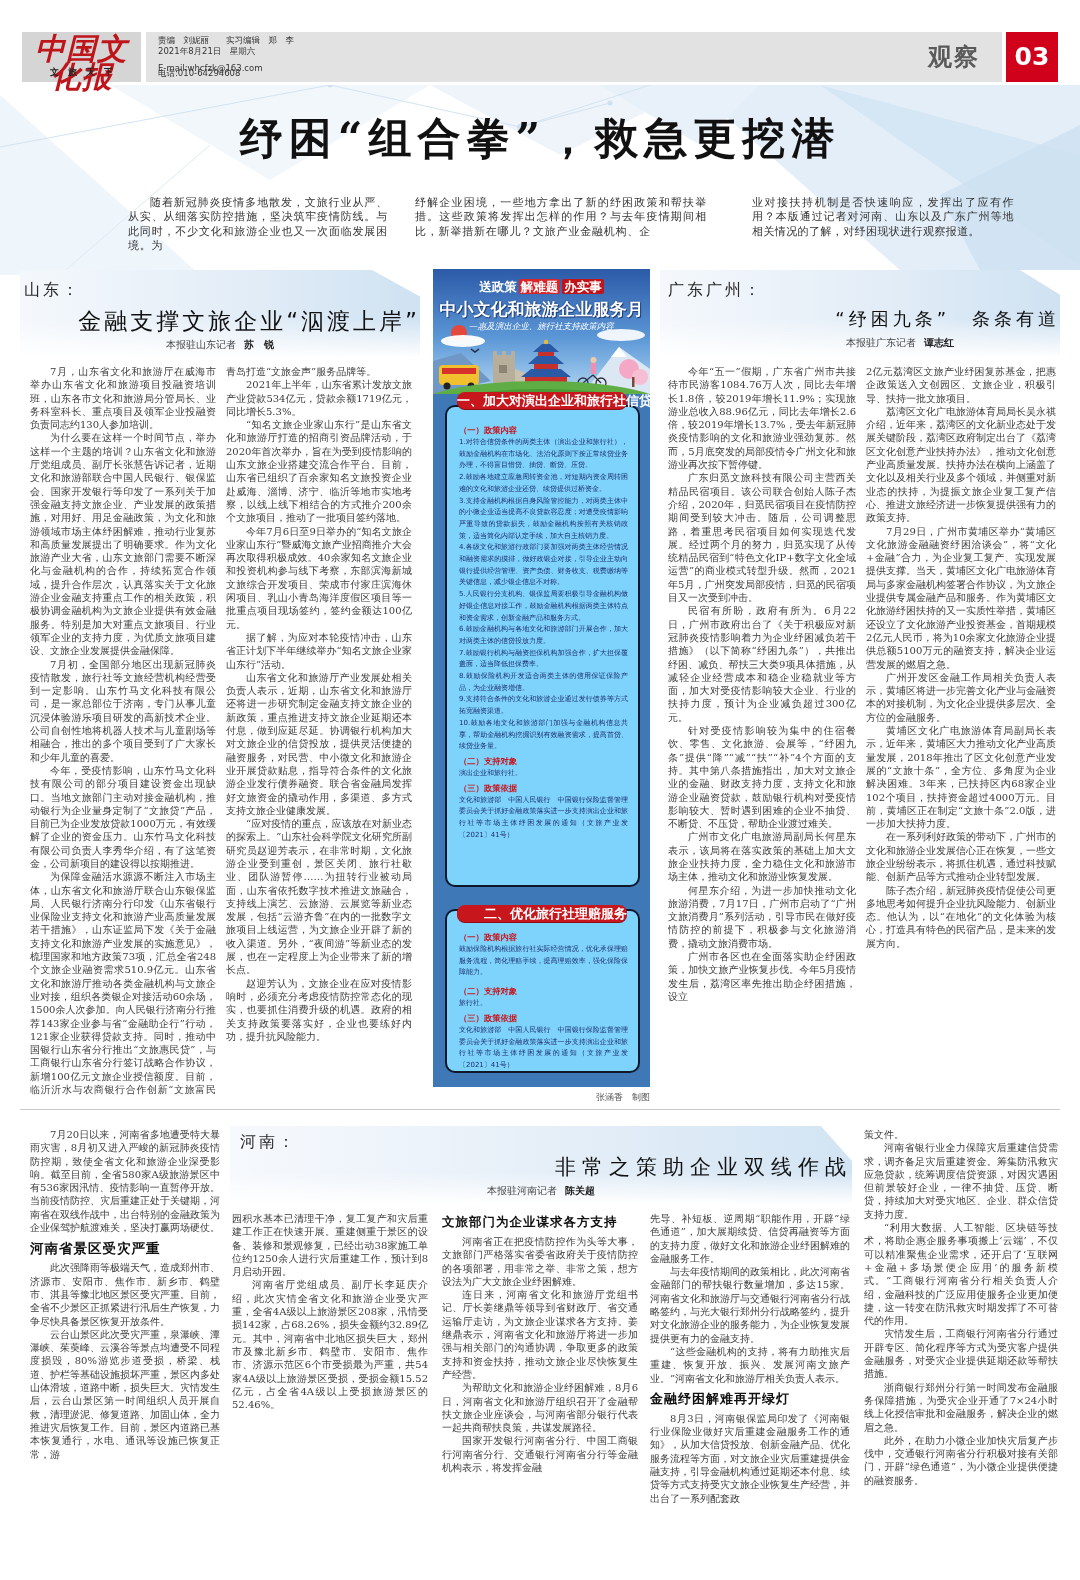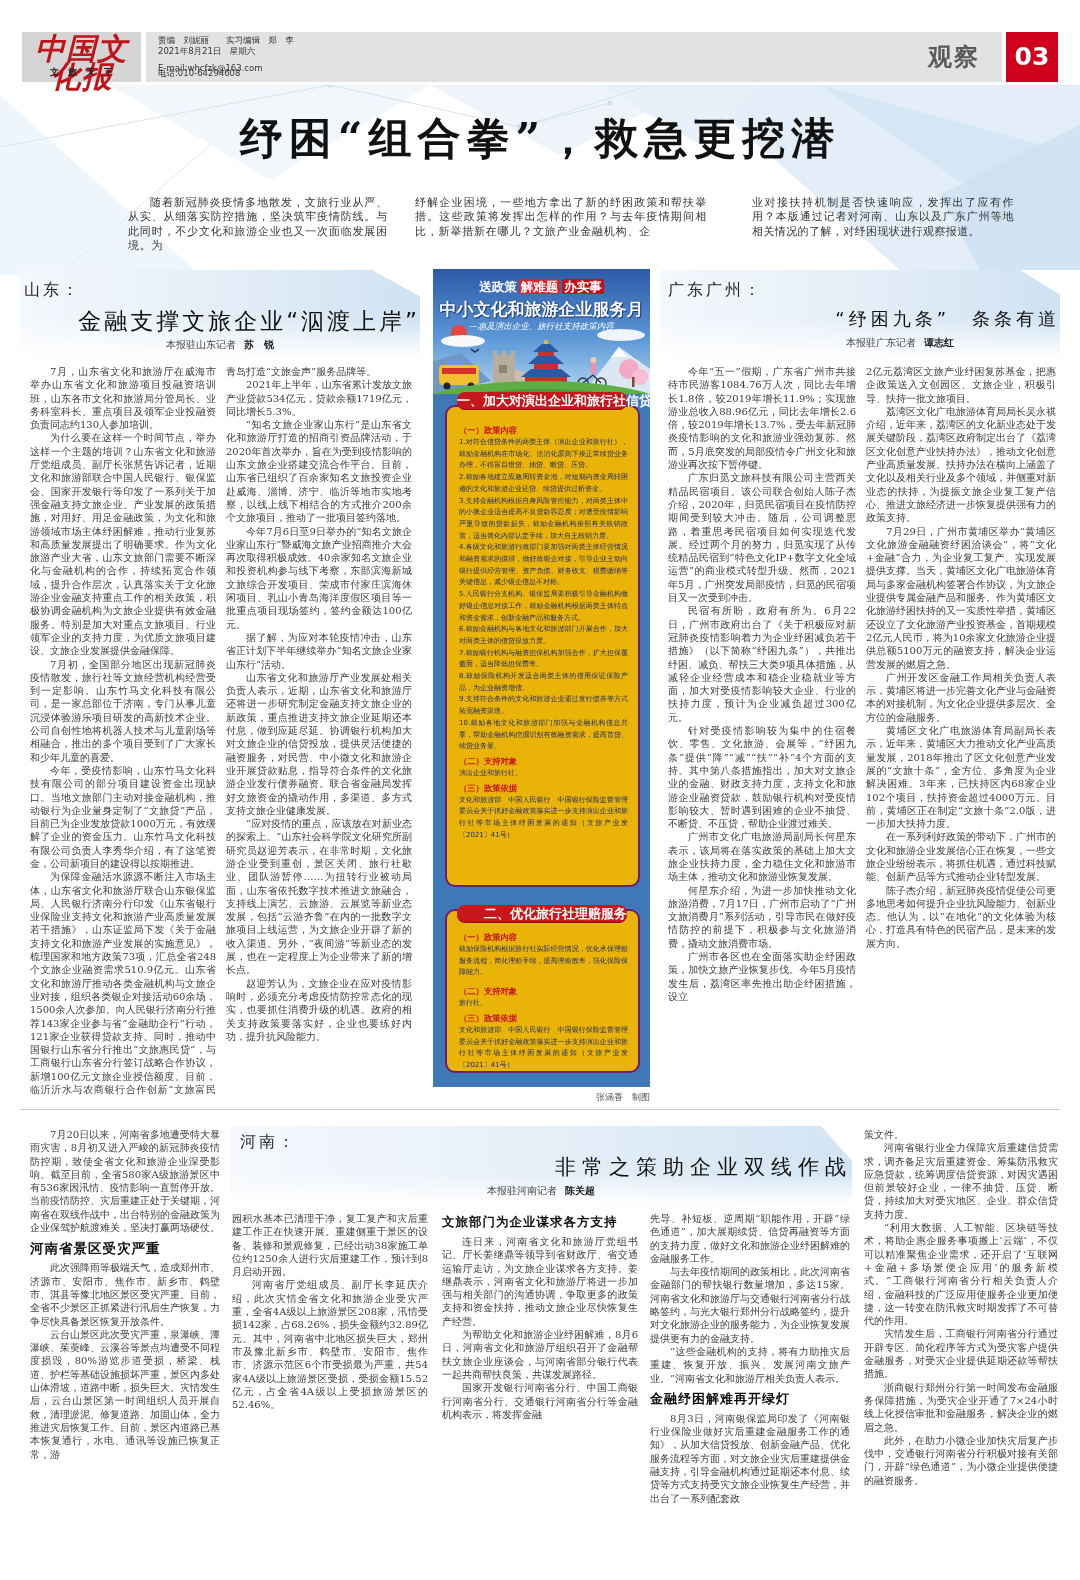--- a/index.html
+++ b/index.html
@@ -44,7 +44,7 @@
 .ig-title{position:absolute;left:0;top:29px;width:217px;text-align:center;font-family:"DejaVu Sans",sans-serif;font-weight:bold;font-size:17px;color:#fff;line-height:22px;text-shadow:0 0 2px #1d3f7c,1px 1px 0 #1d3f7c}
 .ig-subtitle{position:absolute;left:0;top:51px;width:217px;text-align:center;font-family:"DejaVu Sans",sans-serif;font-size:8.5px;color:#fff;line-height:12px;font-style:italic}
 .ig-banner{position:absolute;left:24px;width:170px;height:17px;background:#c8161d;border-radius:8px;color:#fff;font-family:"DejaVu Sans",sans-serif;font-weight:bold;font-size:13px;line-height:17px;text-align:right;z-index:3;white-space:nowrap;box-shadow:0 1px 0 #8e0c12}
-.ig-panel{position:absolute;left:12px;width:195px;background:#eab308;border-radius:10px;border:2px solid #701a75;padding:15px 10px 6px 12px;overflow:hidden;z-index:2}
+.ig-panel{position:absolute;left:12px;width:195px;background:#7dd3fc;border-radius:10px;border:2px solid #0f172a;padding:15px 10px 6px 12px;overflow:hidden;z-index:2}
 .ig-panel h4{font-family:"DejaVu Sans",sans-serif;font-size:8.3px;font-weight:bold;color:#c8161d;line-height:13px;margin-top:2px}
 .ig-panel p{font-family:"DejaVu Sans",sans-serif;font-size:7px;color:#1f2d6b;line-height:11.7px;text-align:justify}
 .ig-credit{position:absolute;left:560px;top:1091px;width:90px;text-align:right;font-family:"DejaVu Sans",sans-serif;font-size:9px;color:#555;line-height:12px}

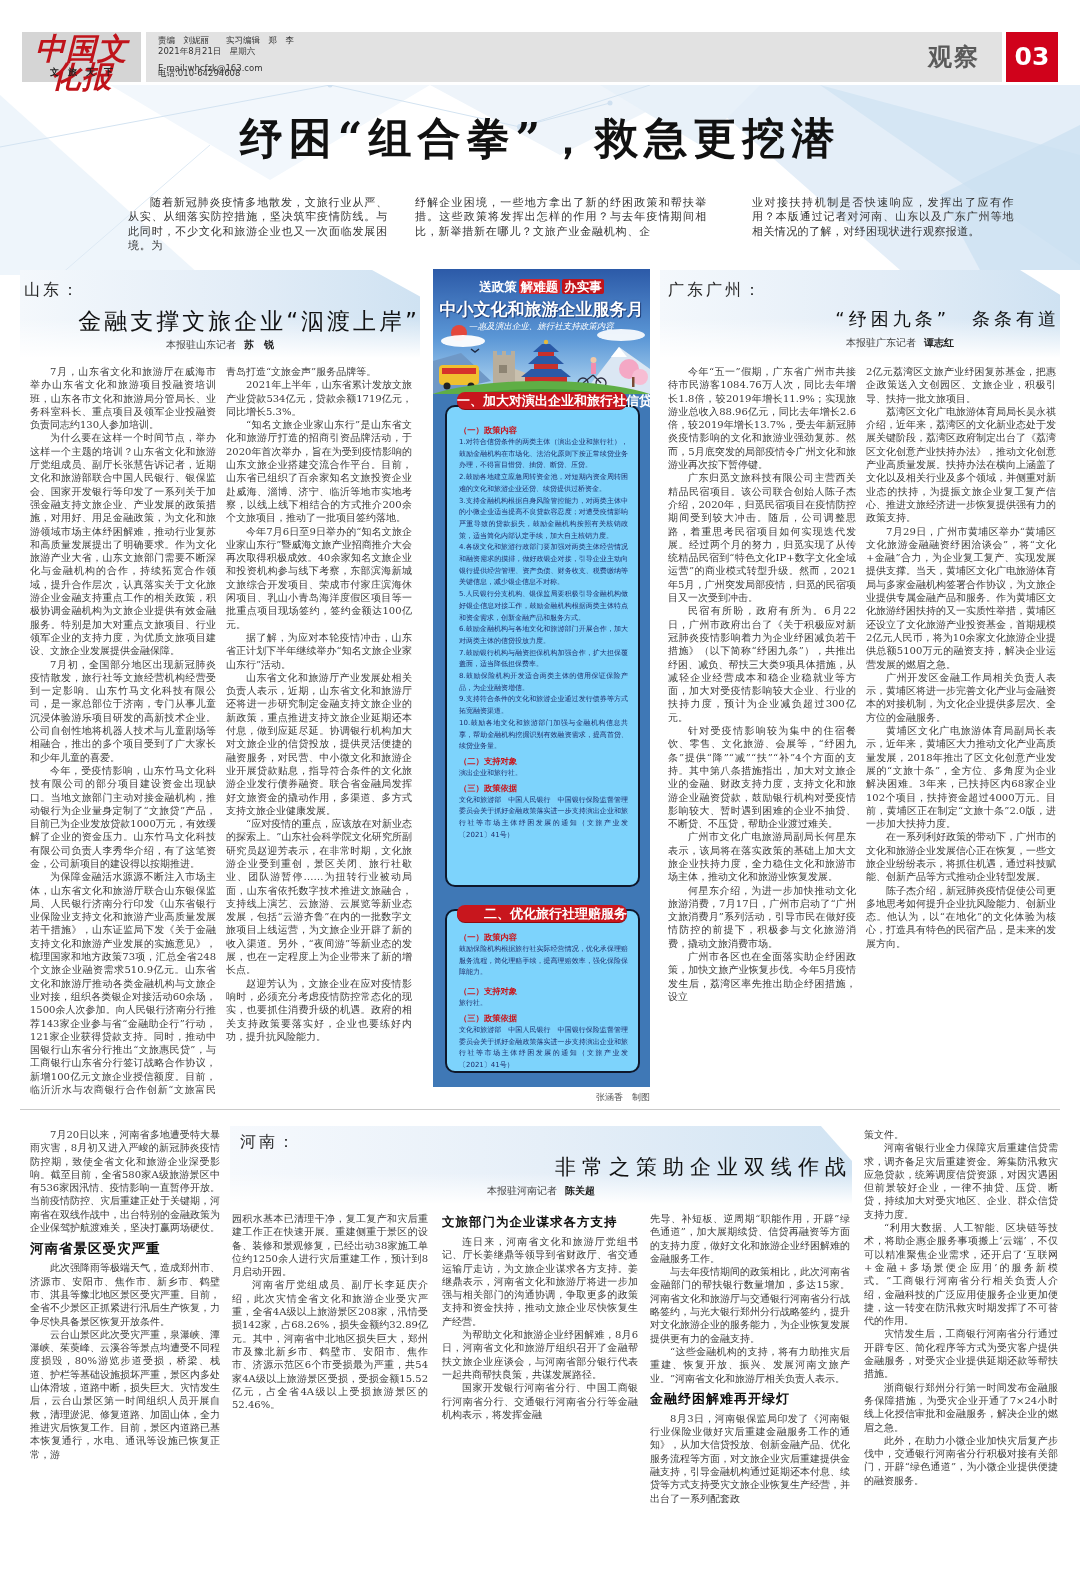--- a/index.html
+++ b/index.html
@@ -259,6 +259,7 @@
   </div>
   <div class="col" style="left:442px;top:1208px;width:196px;height:338px">
     <h3 style="font-size:12.5px">文旅部门为企业谋求各方支持</h3>
+    <p>河南省正在把疫情防控作为头等大事，文旅部门严格落实省委省政府关于疫情防控的各项部署，用非常之举、非常之策，想方设法为广大文旅企业纾困解难。</p>
     <p>连日来，河南省文化和旅游厅党组书记、厅长姜继鼎等领导到省财政厅、省交通运输厅走访，为文旅企业谋求各方支持。姜继鼎表示，河南省文化和旅游厅将进一步加强与相关部门的沟通协调，争取更多的政策支持和资金扶持，推动文旅企业尽快恢复生产经营。</p>
     <p>为帮助文化和旅游企业纾困解难，8月6日，河南省文化和旅游厅组织召开了金融帮扶文旅企业座谈会，与河南省部分银行代表一起共商帮扶良策，共谋发展路径。</p>
     <p>国家开发银行河南省分行、中国工商银行河南省分行、交通银行河南省分行等金融机构表示，将发挥金融</p>

